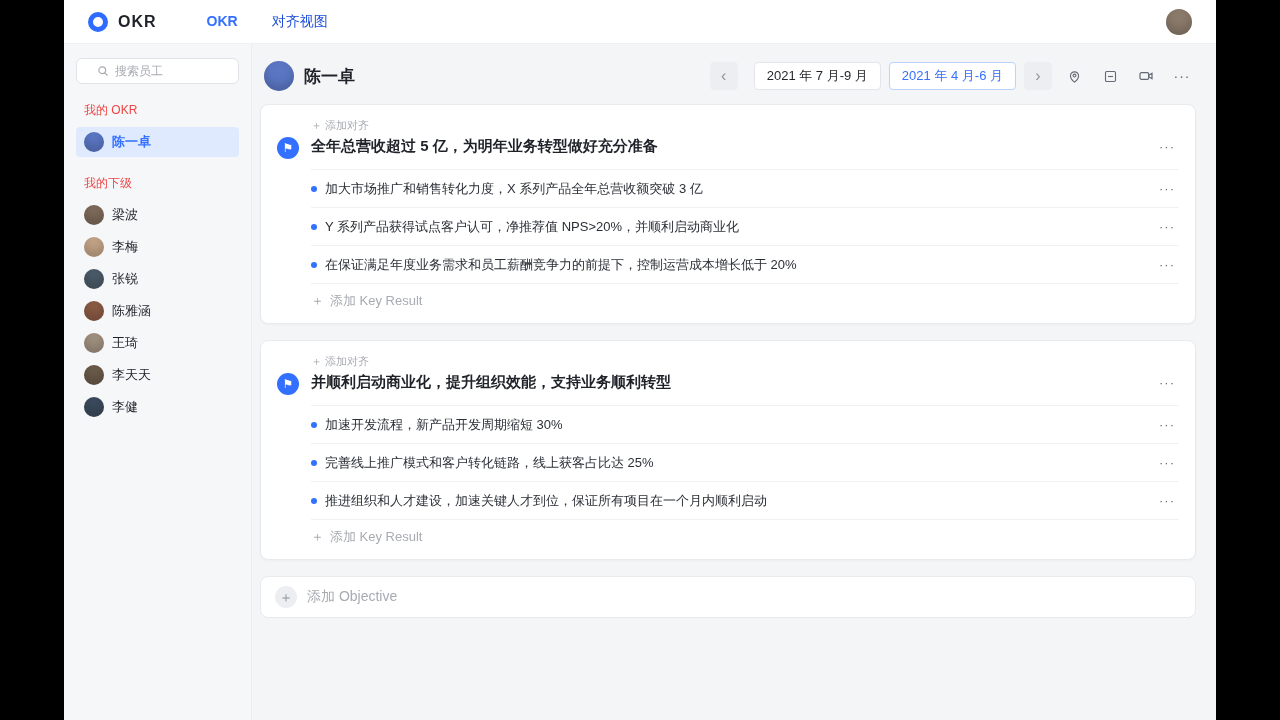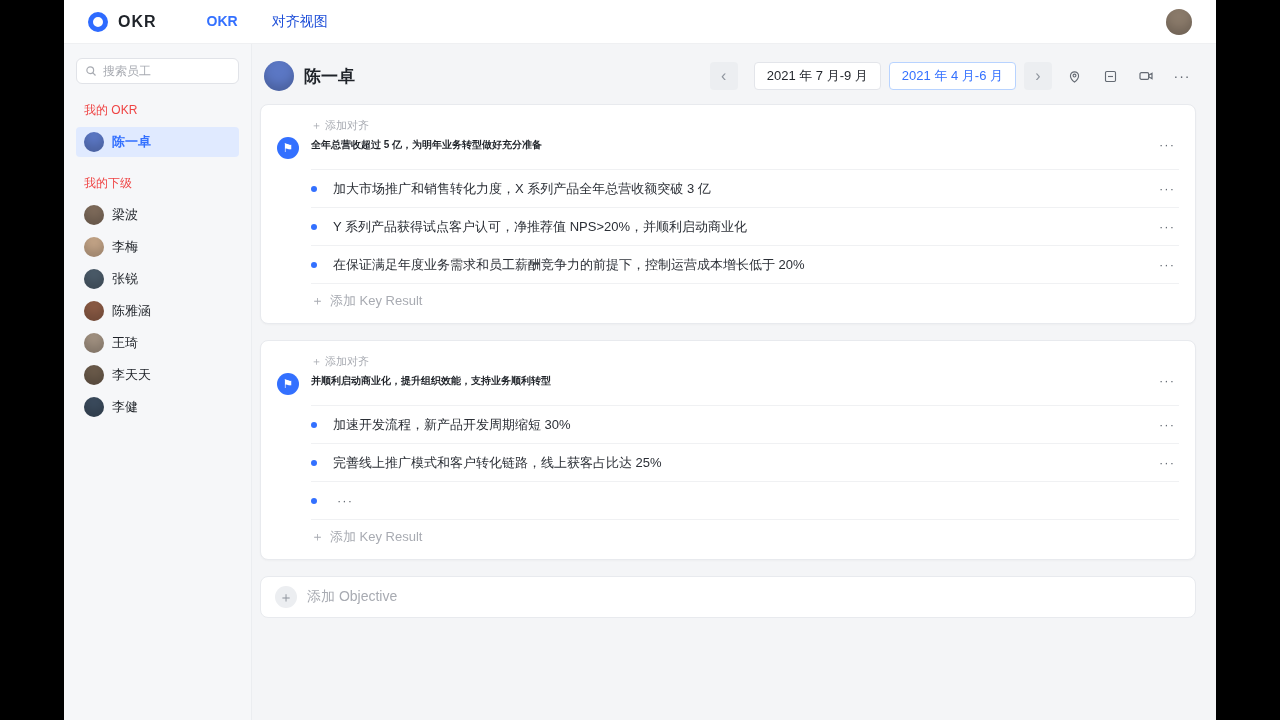--- a/index.html
+++ b/index.html
@@ -49,7 +49,7 @@
   .search-box {
     display:flex; align-items:center; gap:6px;
     height:26px; background:#fff; border:1px solid #e1e3e8;
-    border-radius:6px; padding:0 8px;
+    border-radius:6px; padding:0 20px;
   }
   .search-box svg { flex:0 0 auto; }
   .search-box input {

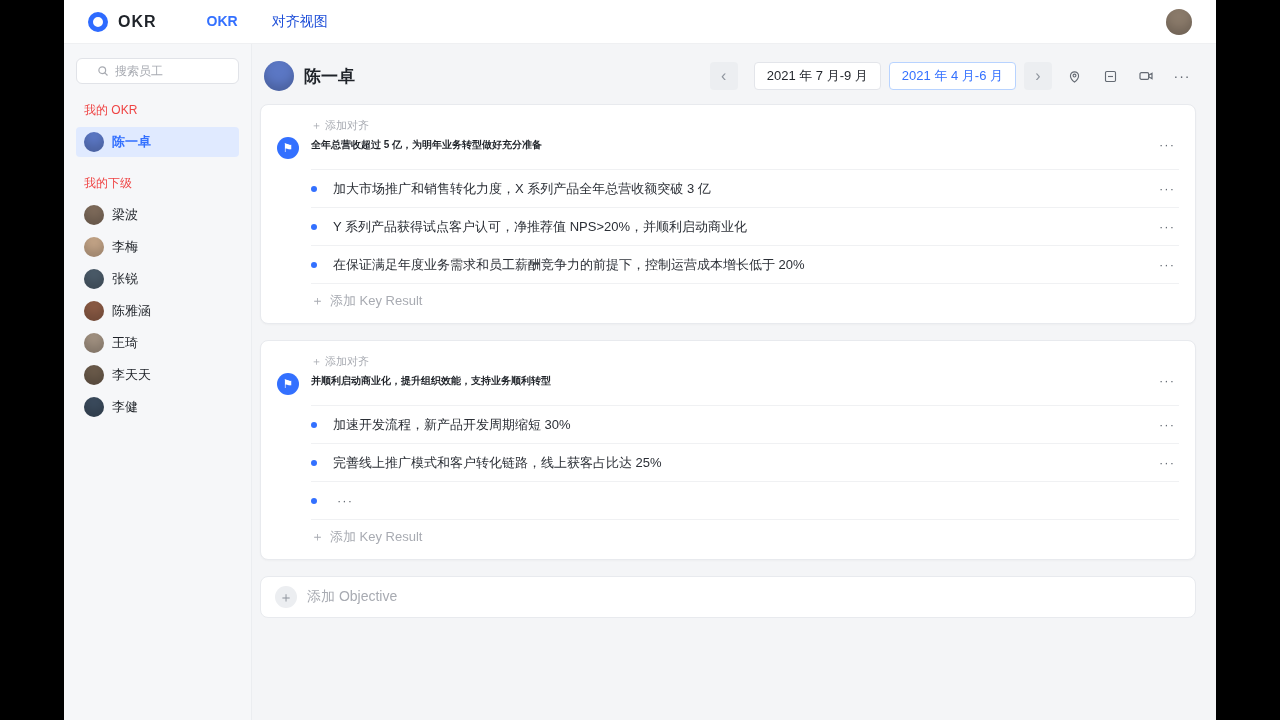--- a/index.html
+++ b/index.html
@@ -110,7 +110,7 @@
     display:inline-flex; align-items:center; gap:3px; margin:2px 0 4px;
   }
   .title-row { display:flex; align-items:center; }
-  .obj-title { font-size:10px; font-weight:600; flex:1; min-width:0; }
+  .obj-title { font-size:15px; font-weight:600; flex:1; min-width:0; }
   .row-more {
     border:none; background:transparent; cursor:pointer;
     color:#646a73; font-size:13px; letter-spacing:1px; padding:0 4px;

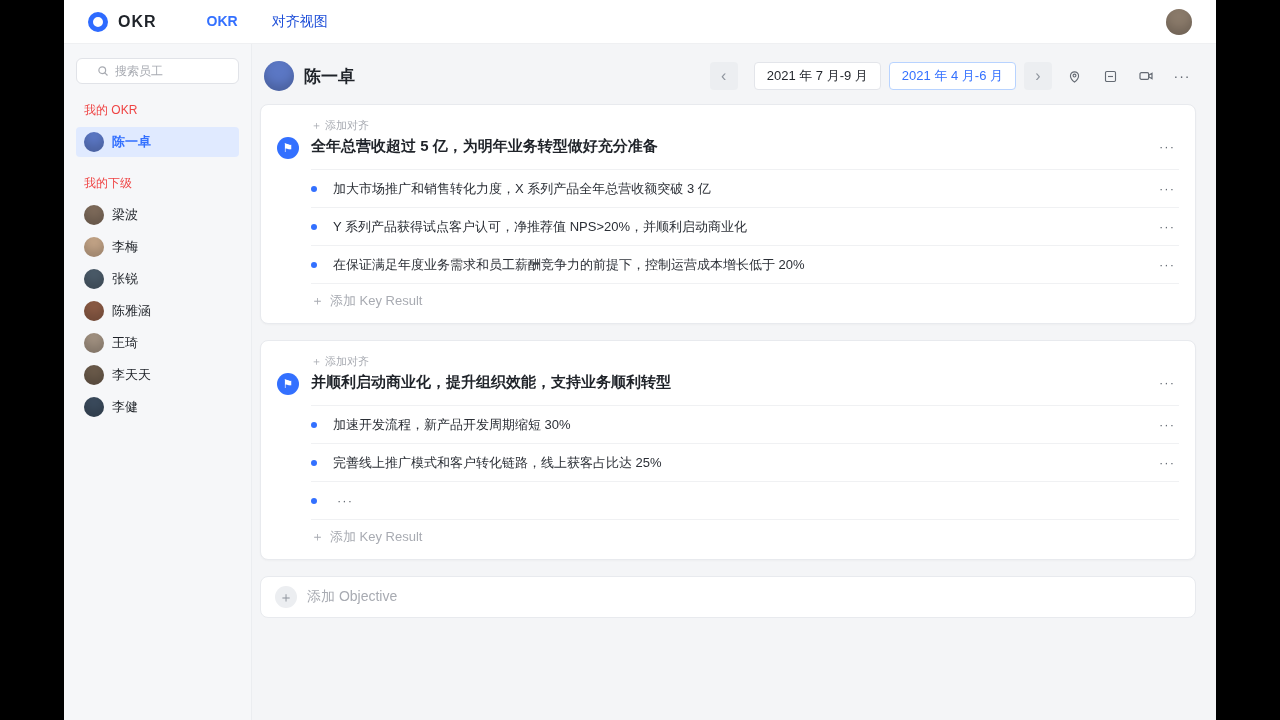--- a/index.html
+++ b/index.html
@@ -118,7 +118,7 @@
   }
   .kr-list { margin-left:34px; margin-top:10px; }
   .kr-row {
-    display:flex; align-items:center; gap:16px;
+    display:flex; align-items:center; gap:8px;
     border-top:1px solid #f0f1f3; height:38px;
   }
   .kr-bullet { width:6px; height:6px; border-radius:50%; background:#3370ff; flex:0 0 auto; }

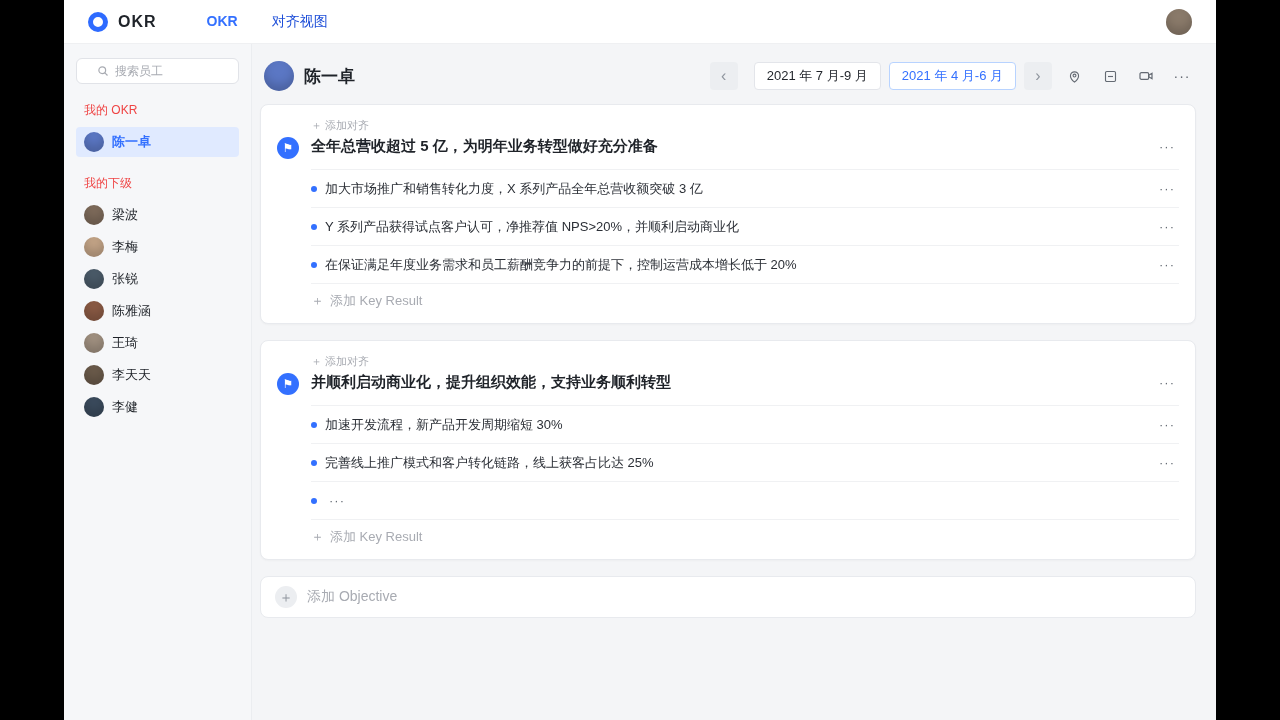--- a/index.html
+++ b/index.html
@@ -298,6 +298,7 @@
               </div>
               <div class="kr-row">
                 <span class="kr-bullet"></span>
+                <span class="kr-text">推进组织和人才建设，加速关键人才到位，保证所有项目在一个月内顺利启动</span>
                 <button class="row-more">···</button>
               </div>
               <div class="kr-footer">

